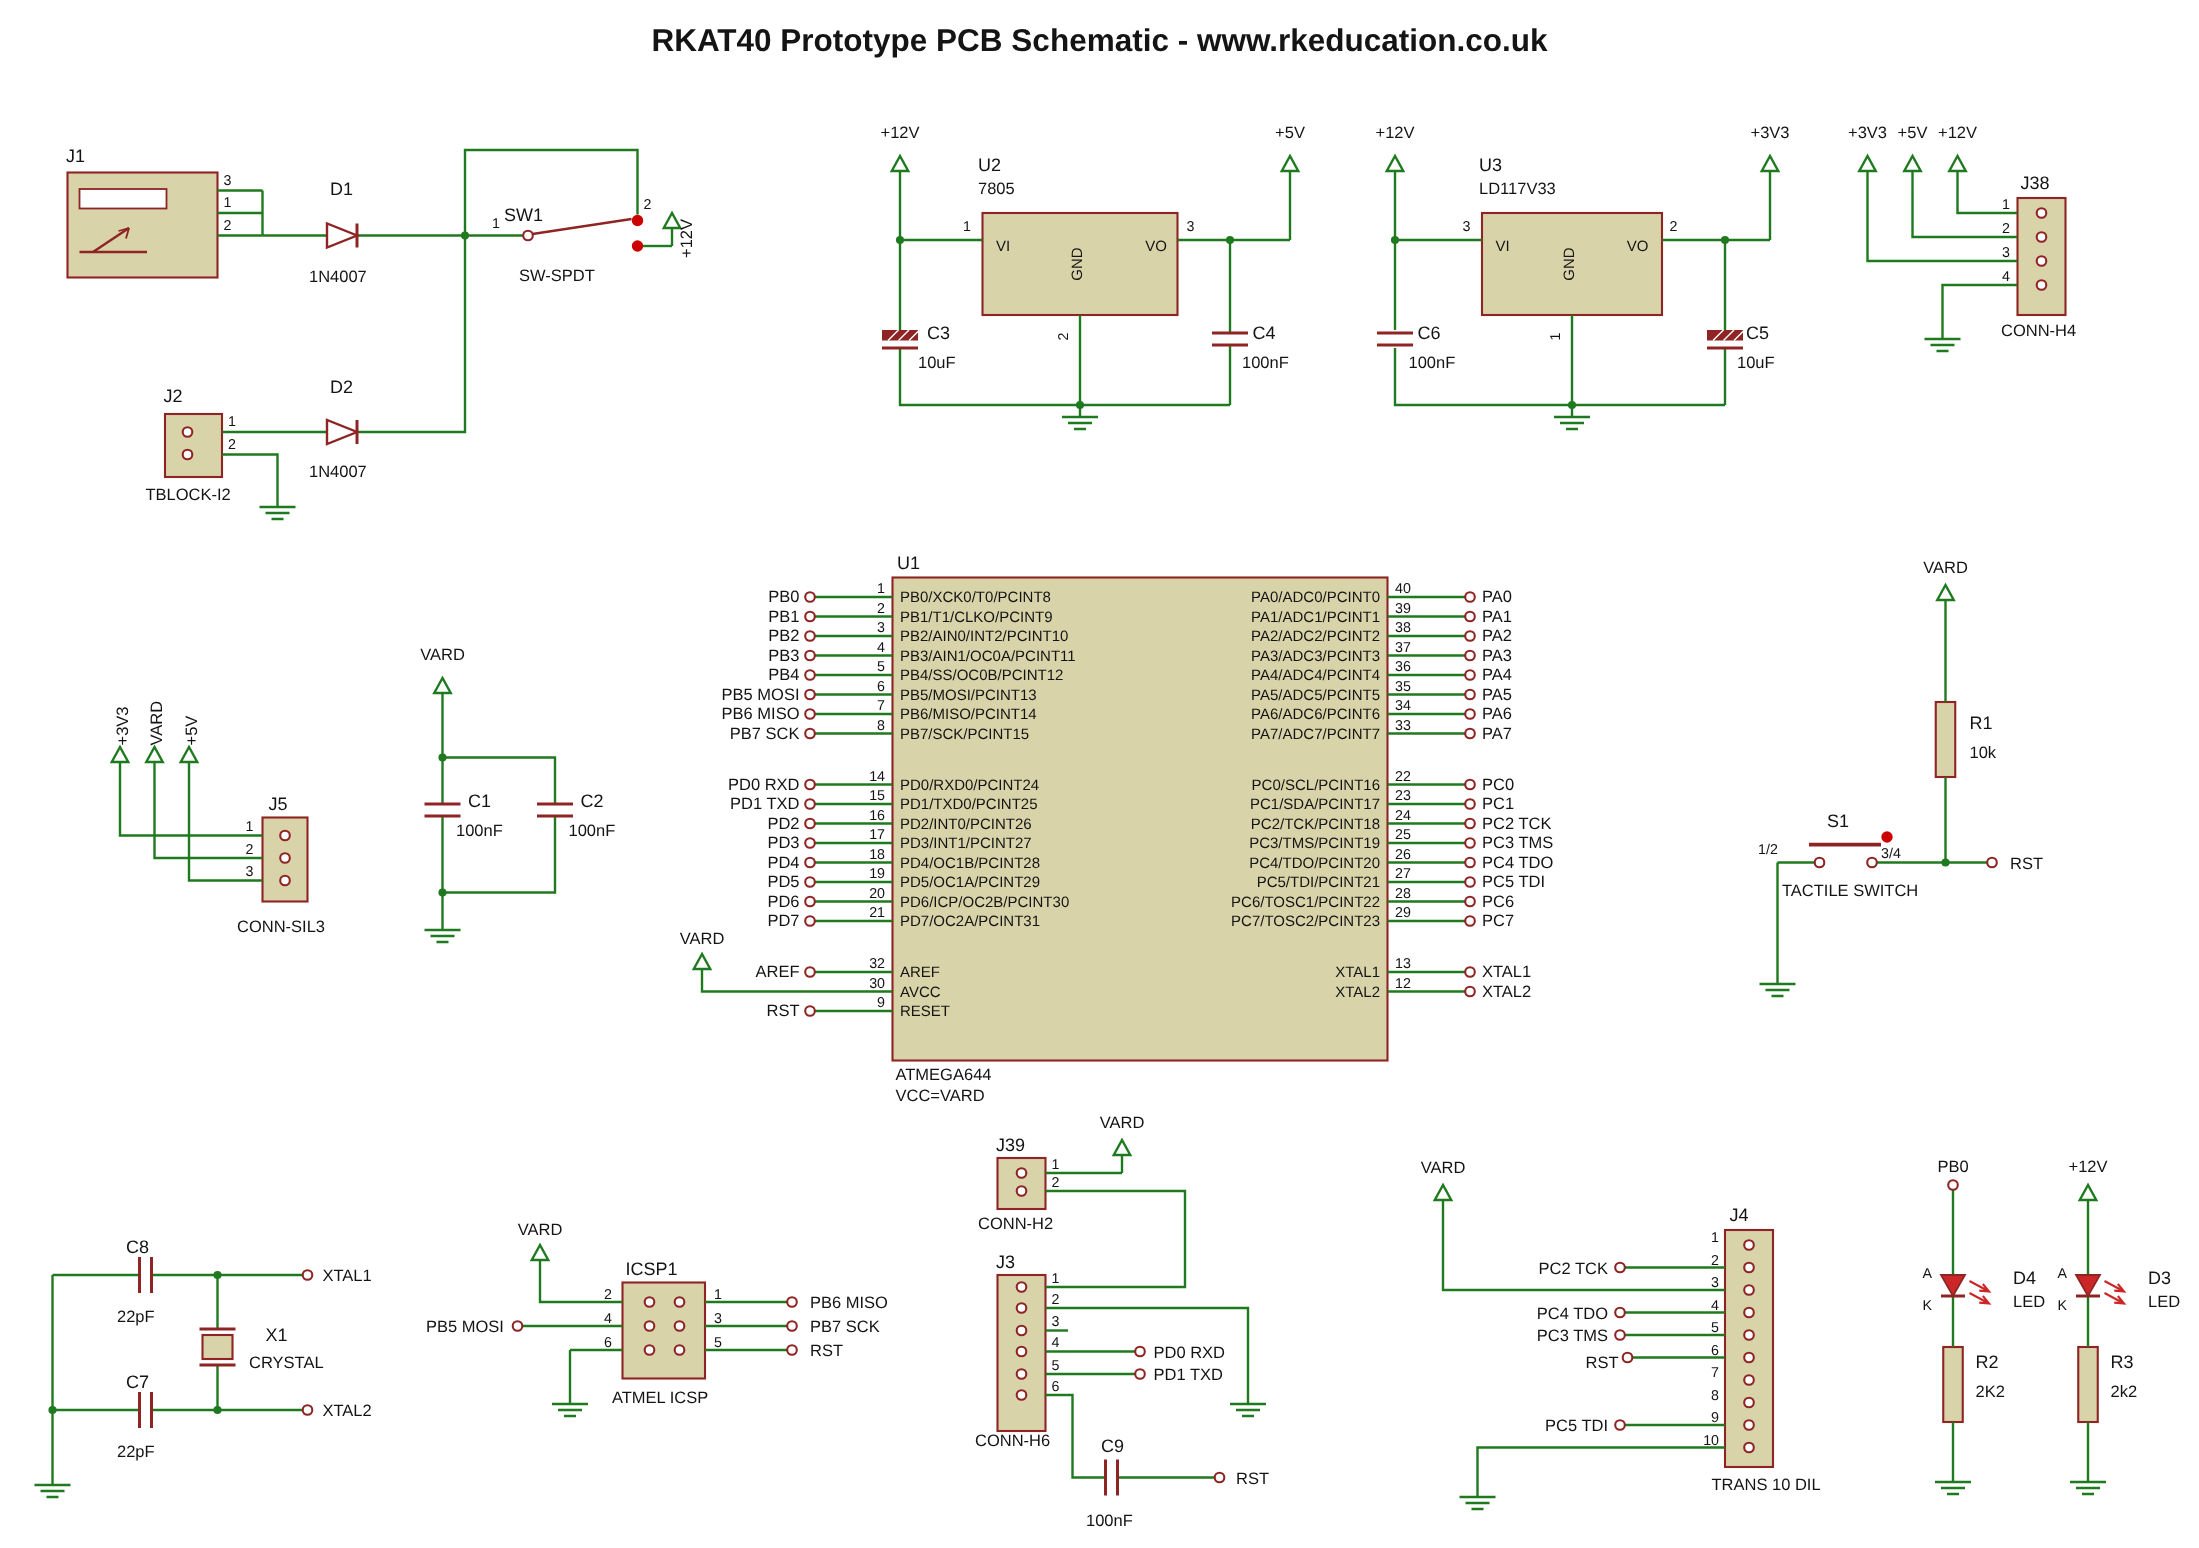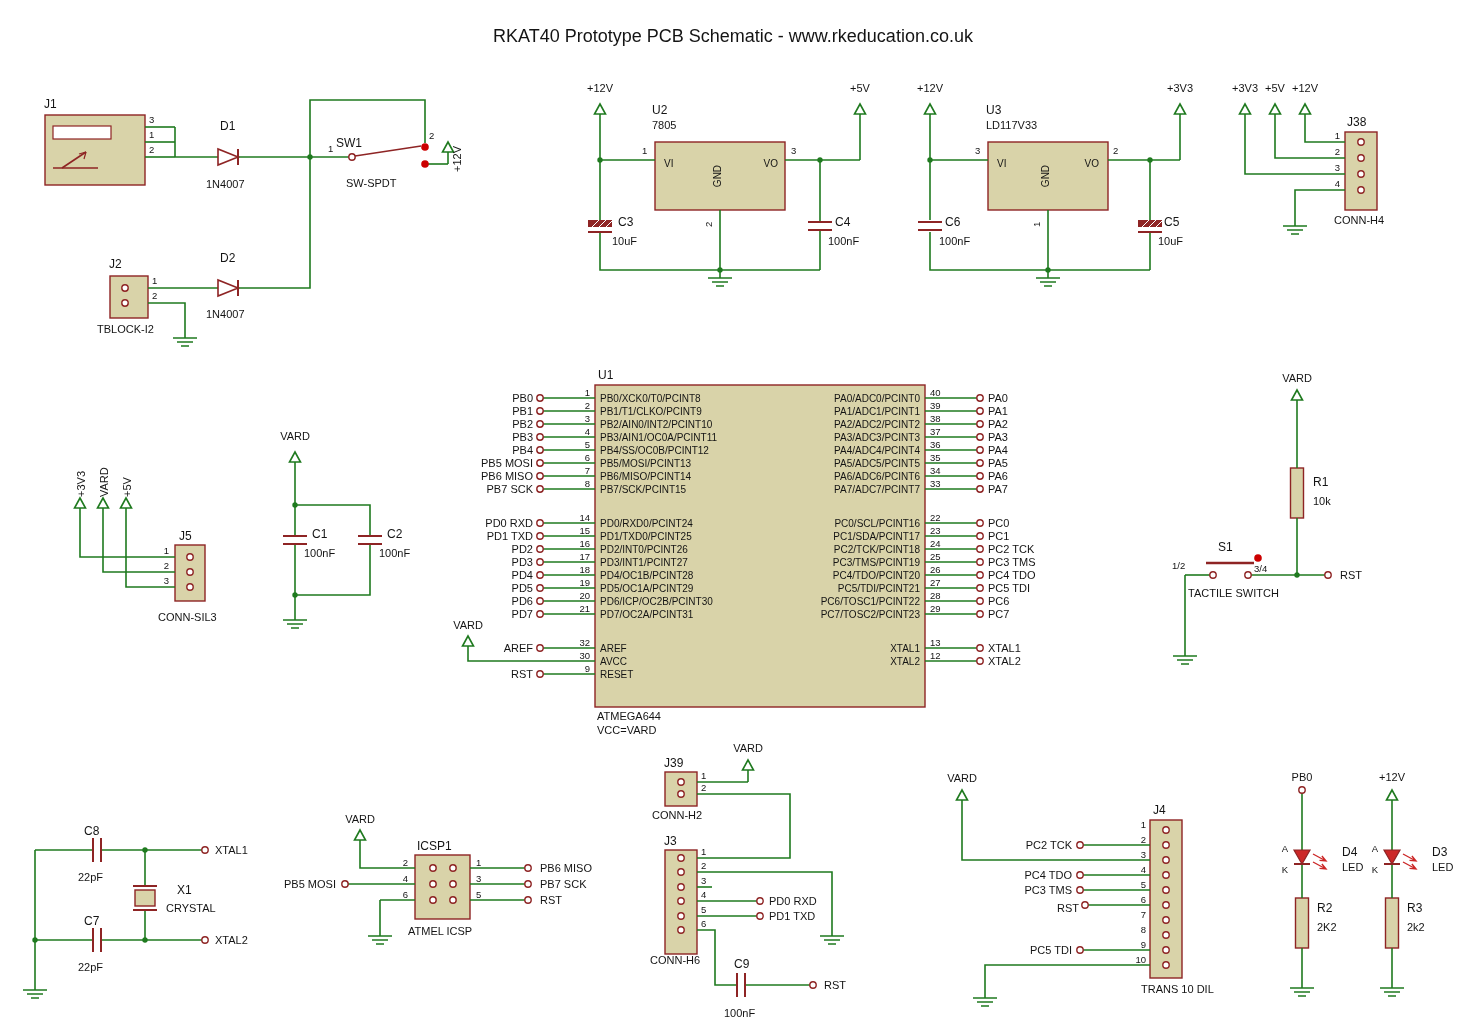--- a/index.html
+++ b/index.html
@@ -5,8 +5,8 @@
   html,body{margin:0;padding:0;background:var(--bg,#fff);}
   .page{position:relative;width:1466px;height:1032px;background:var(--bg,#fff);overflow:hidden;
         font-family:"Liberation Sans",sans-serif;}
-  .title{position:absolute;top:26px;left:0;right:0;text-align:center;
-         font-size:18px;font-weight:normal;color:var(--text,#141414);}
+  .title{position:absolute;top:16px;left:0;right:0;text-align:center;
+         font-size:21px;font-weight:bold;color:var(--text,#141414);}
   svg{position:absolute;left:0;top:0;}
   text{font-family:"Liberation Sans",sans-serif;fill:var(--text,#141414);}
   .ref{font-size:12px;}

